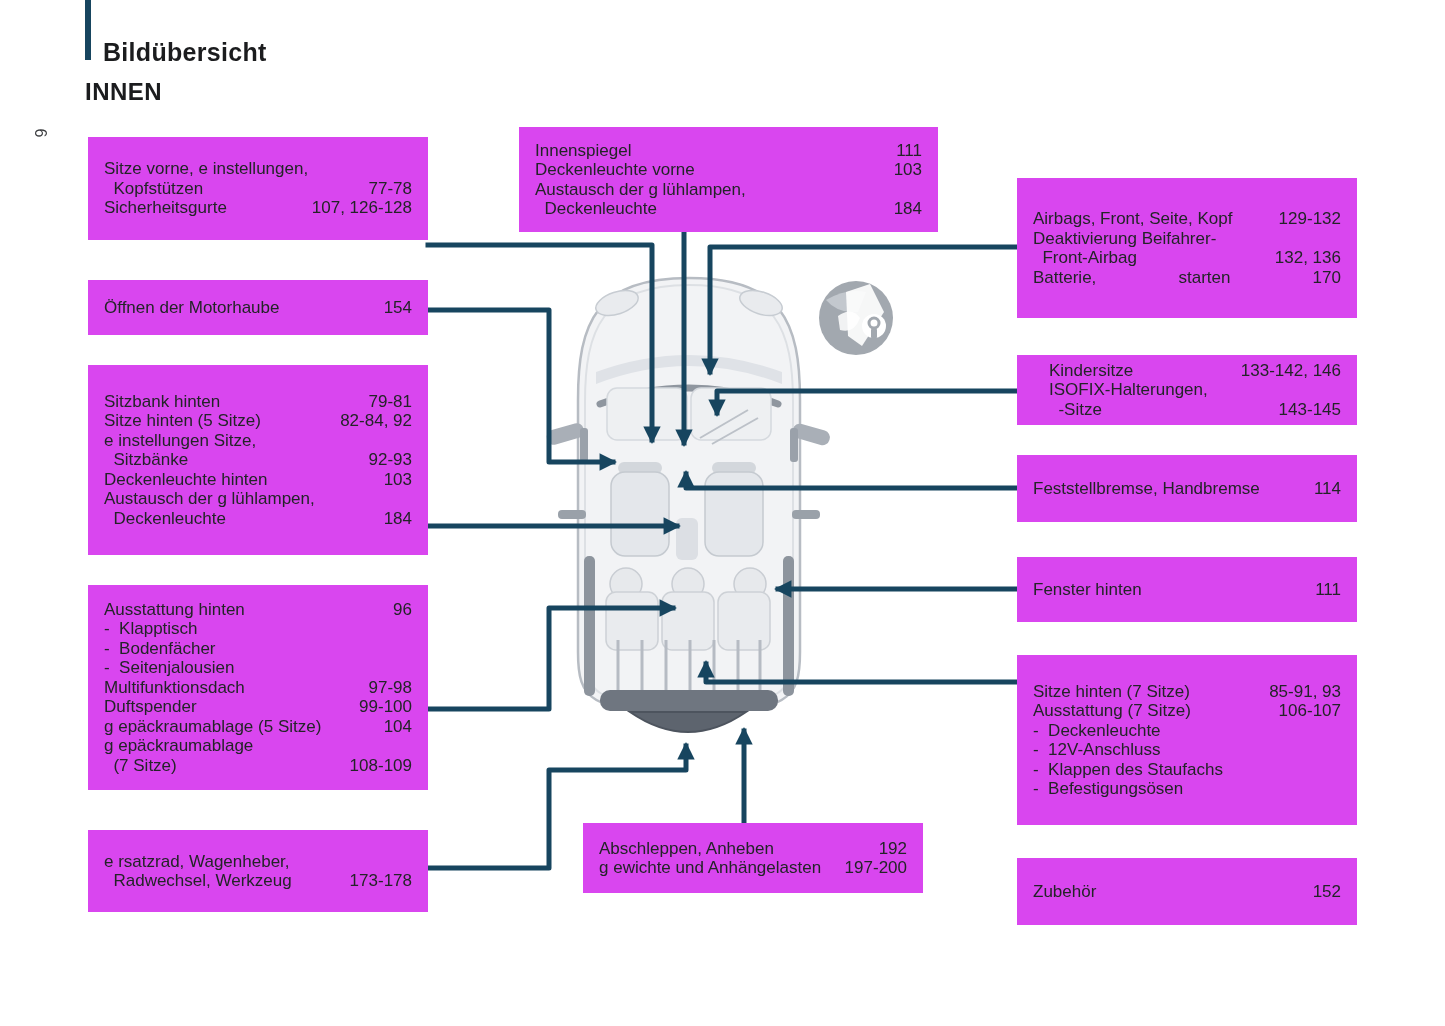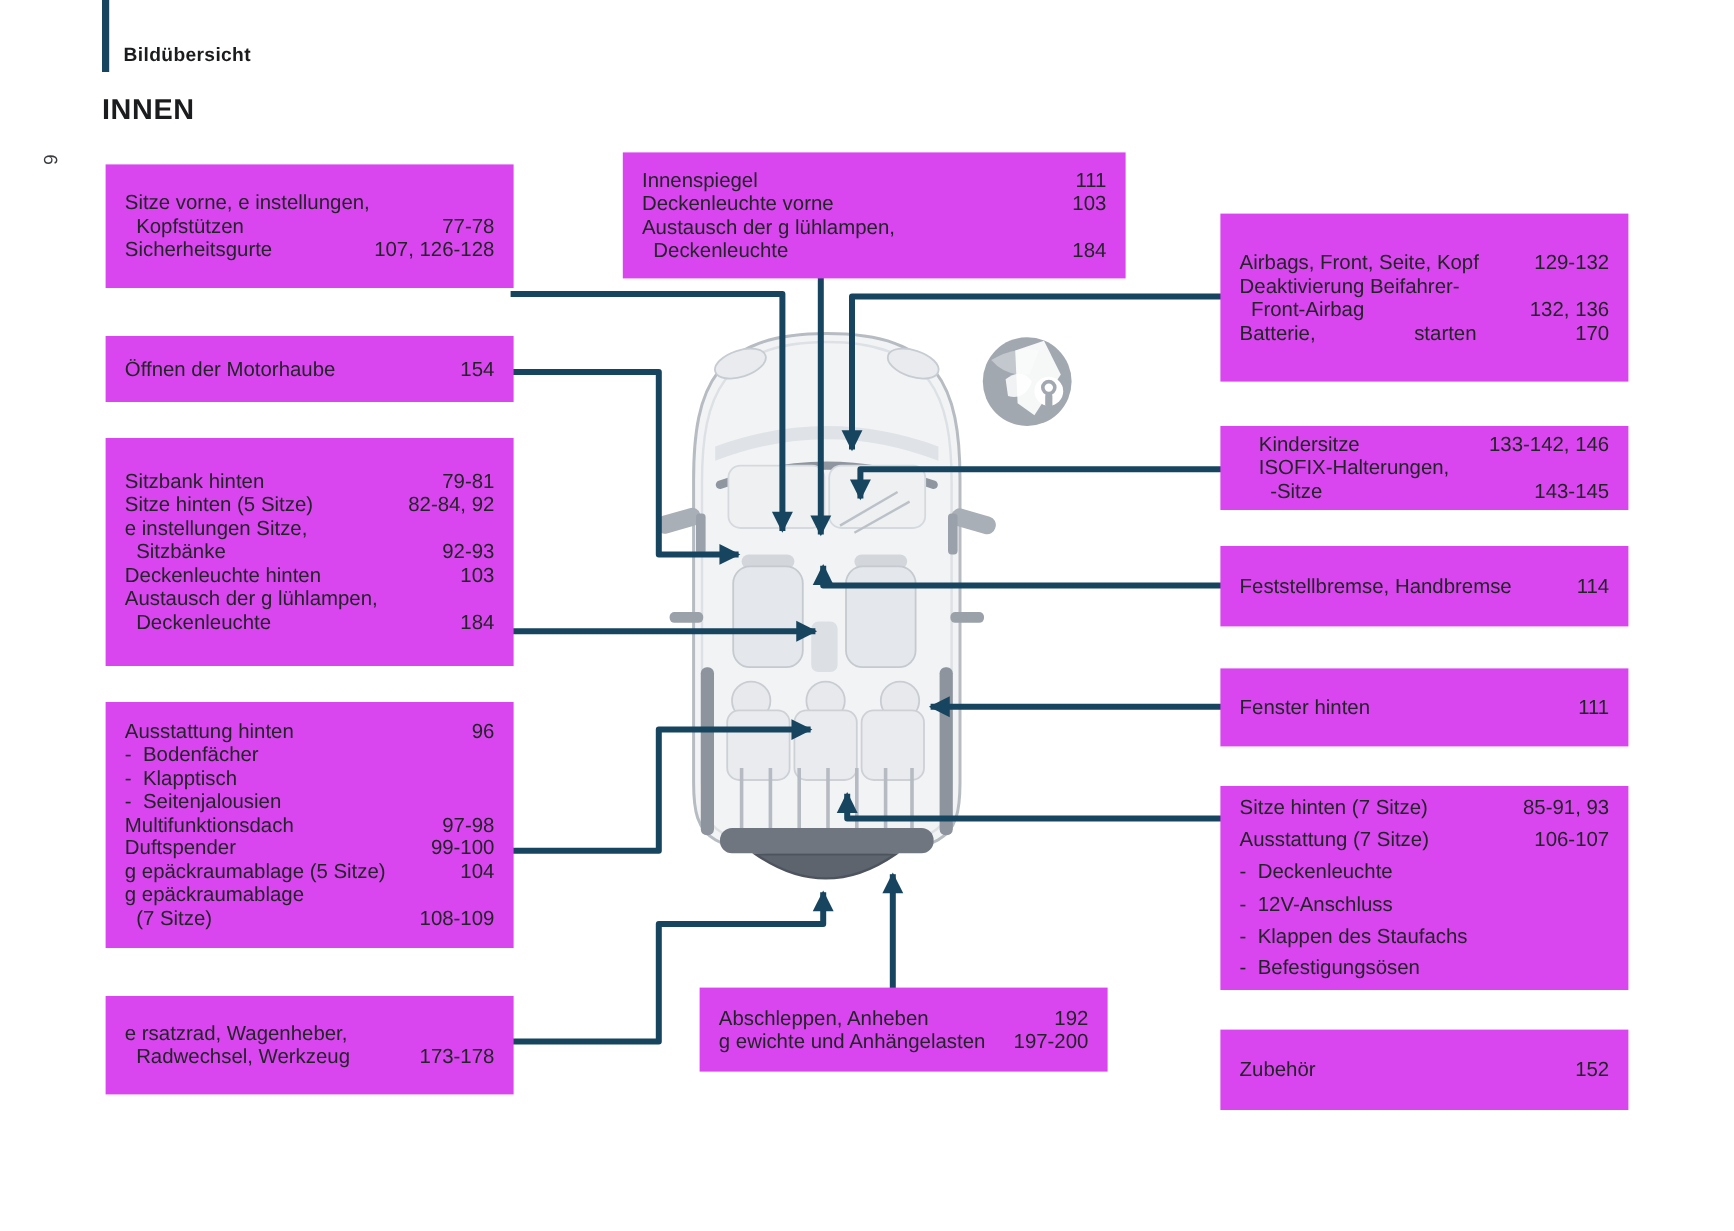--- a/index.html
+++ b/index.html
@@ -6,7 +6,7 @@
   #page{position:relative;width:1445px;height:1026px;background:#ffffff;overflow:hidden;
         font-family:"Liberation Sans", sans-serif;color:#222326;}
   .accent-bar{position:absolute;left:85px;top:0;width:6px;height:60px;background:#17455f;}
-  .doc-title{position:absolute;left:103px;top:38px;font-size:16px;font-weight:bold;color:#1b1c1e;letter-spacing:.3px;}
+  .doc-title{position:absolute;left:103px;top:38px;font-size:25px;font-weight:bold;color:#1b1c1e;letter-spacing:.3px;}
   .section-title{position:absolute;left:85px;top:78px;font-size:24px;font-weight:bold;color:#1b1c1e;letter-spacing:.5px;}
   .page-num{position:absolute;left:36px;top:124px;font-size:16px;color:#3a3b3e;transform:rotate(90deg);}
   .callout{position:absolute;background:#d946ef;display:flex;flex-direction:column;justify-content:center;

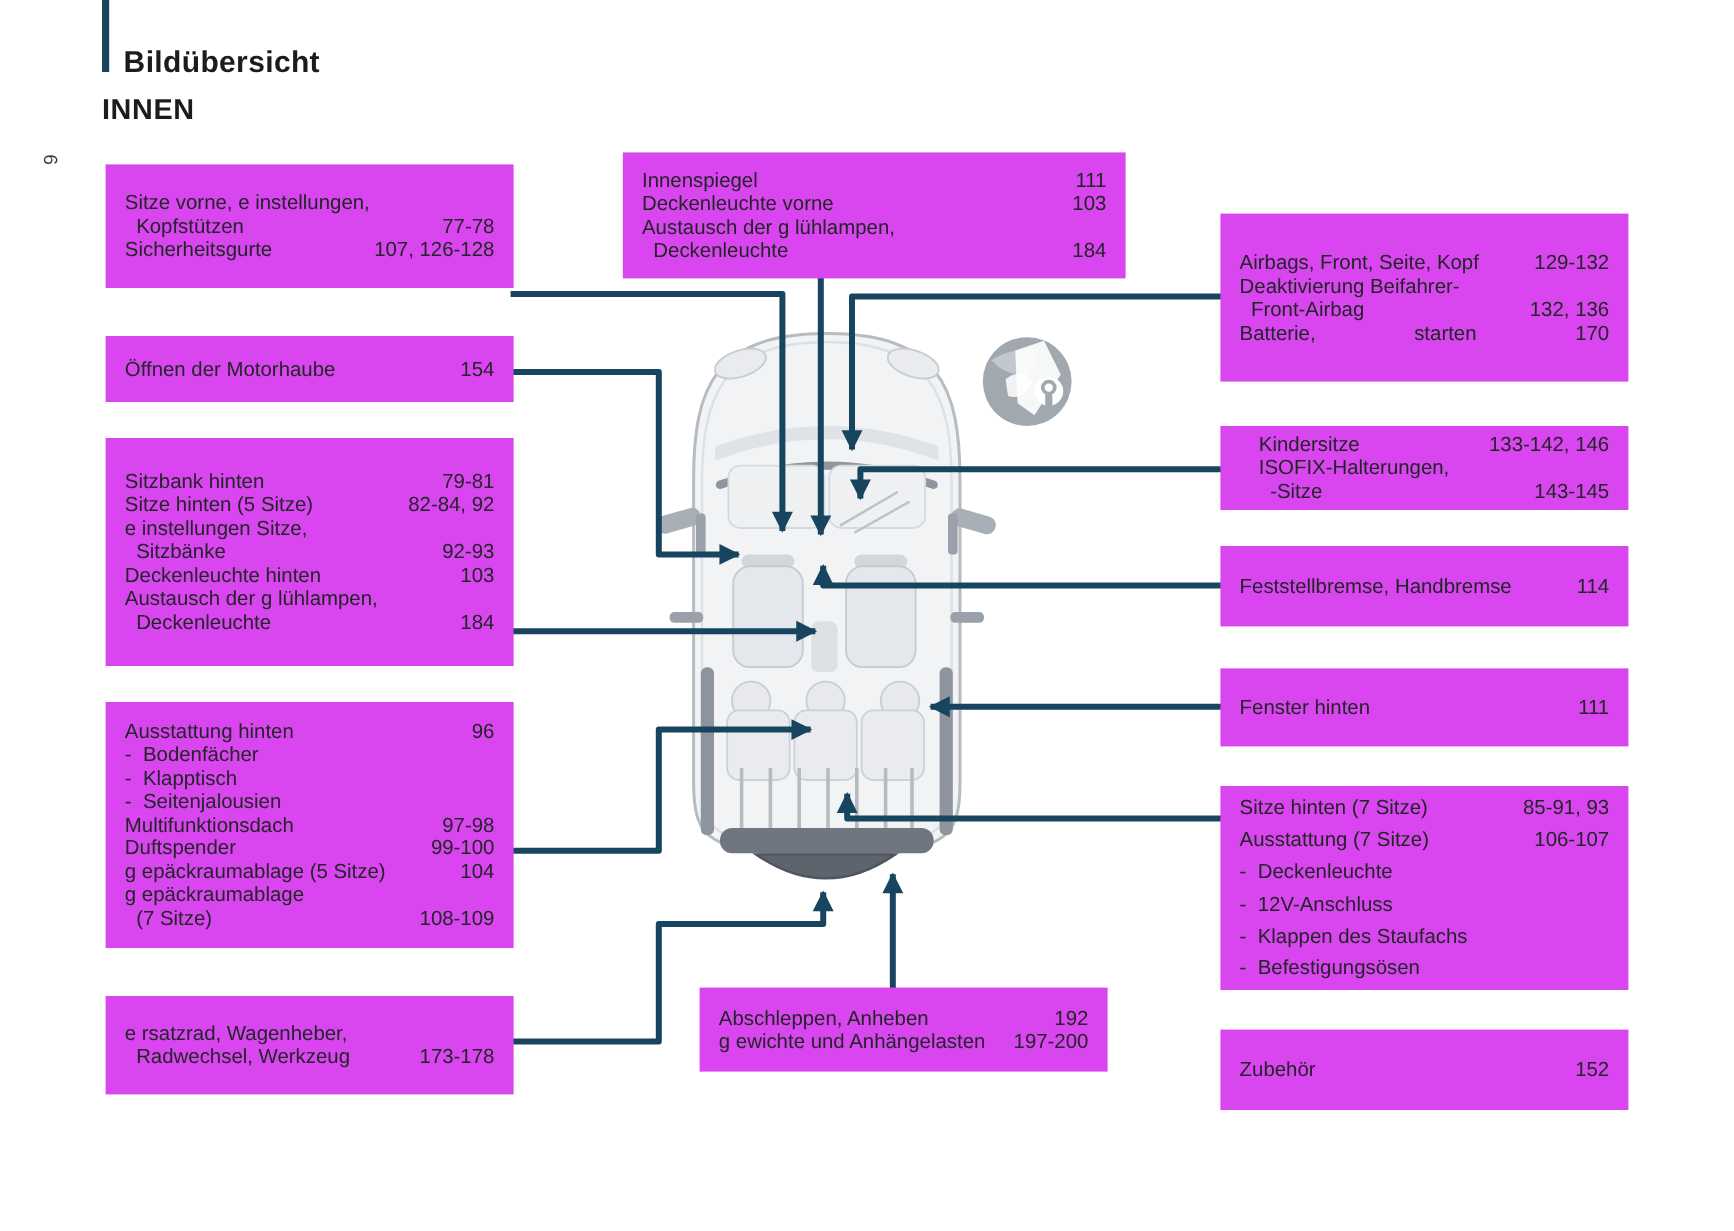--- a/index.html
+++ b/index.html
@@ -160,8 +160,8 @@
 
   <div class="callout" style="left:88px;top:585px;width:340px;height:205px;">
     <div class="ln"><span class="lbl">Ausstattung hinten</span><span class="num">96</span></div>
+    <div class="ln"><span class="lbl">-  Klapptisch</span><span class="num"></span></div>
     <div class="ln"><span class="lbl">-  Bodenfächer</span><span class="num"></span></div>
-    <div class="ln"><span class="lbl">-  Klapptisch</span><span class="num"></span></div>
     <div class="ln"><span class="lbl">-  Seitenjalousien</span><span class="num"></span></div>
     <div class="ln"><span class="lbl">Multifunktionsdach</span><span class="num">97-98</span></div>
     <div class="ln"><span class="lbl">Duftspender</span><span class="num">99-100</span></div>

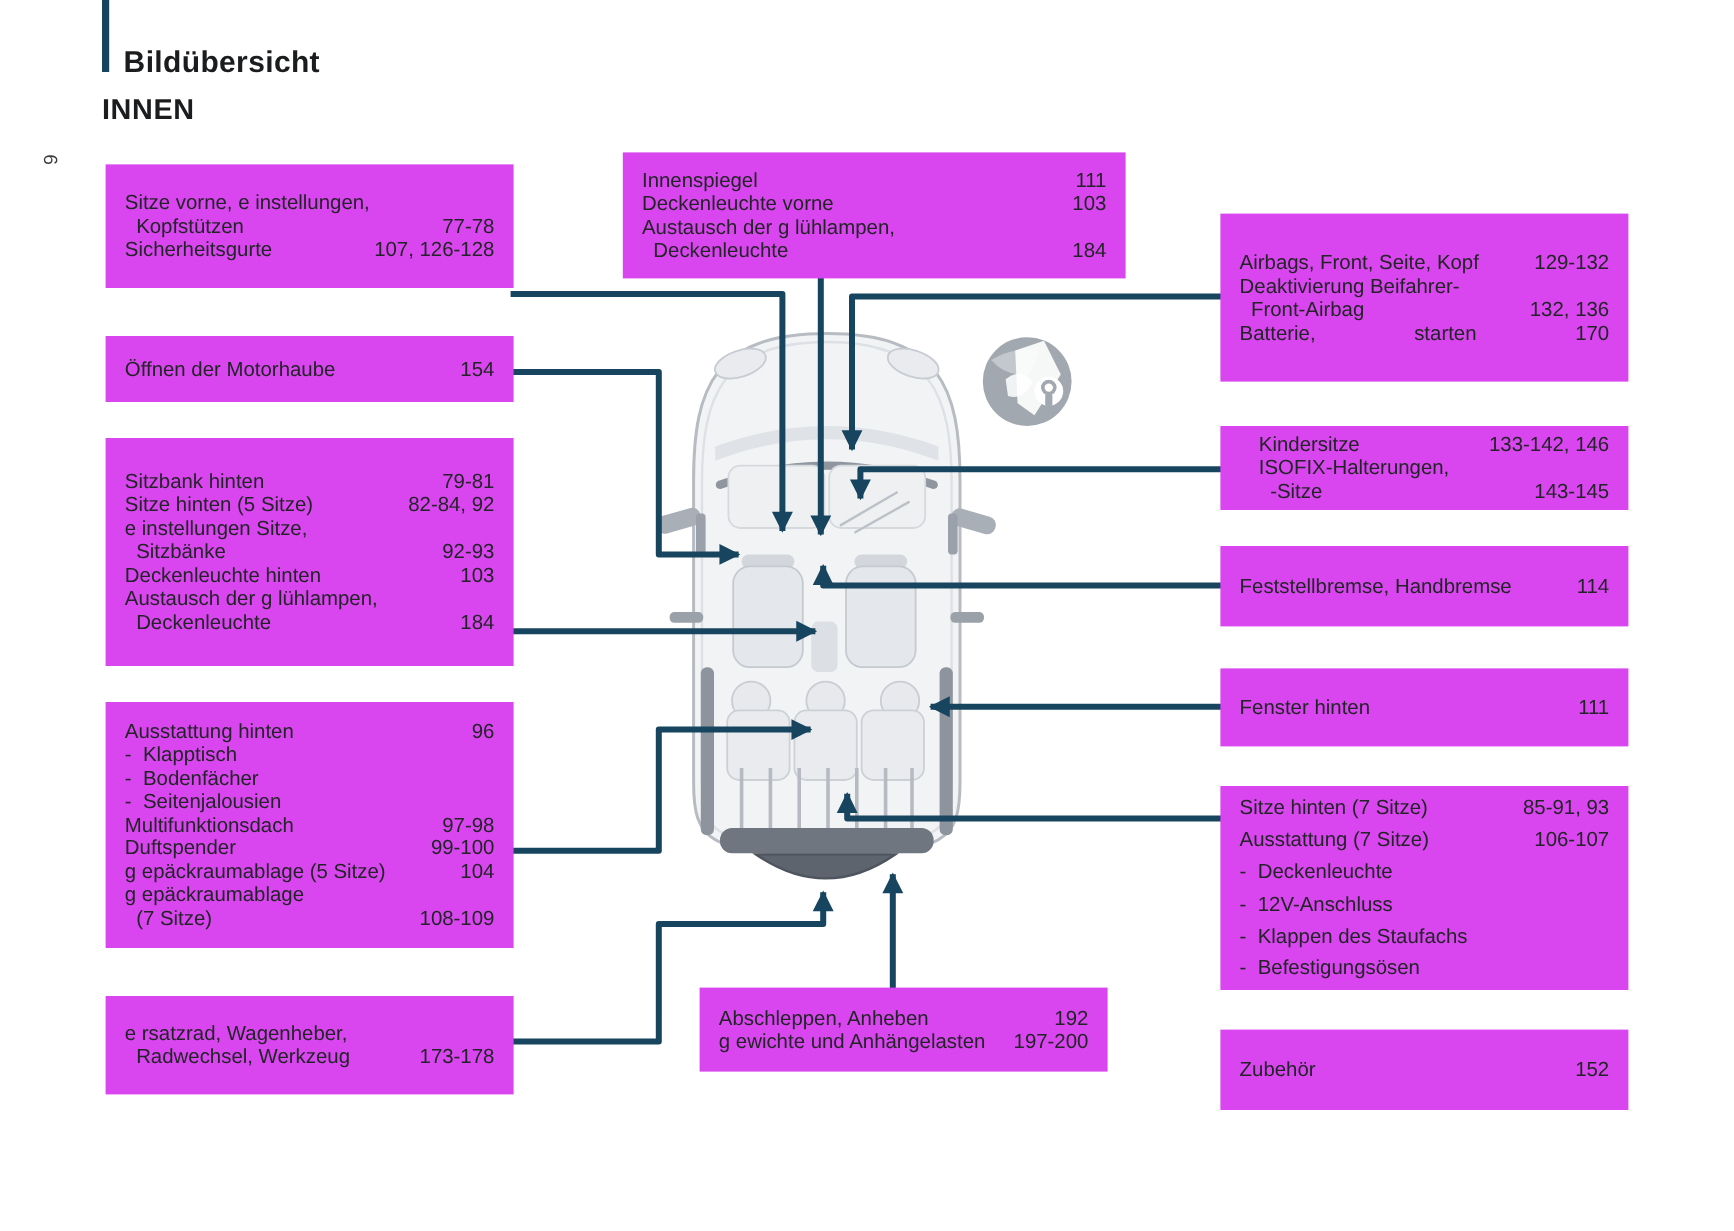--- a/index.html
+++ b/index.html
@@ -170,7 +170,7 @@
     <div class="ln"><span class="lbl">  (7 Sitze)</span><span class="num">108-109</span></div>
   </div>
 
-  <div class="callout" style="left:1017px;top:655px;width:340px;height:170px;justify-content:space-between;">
+  <div class="callout" style="left:1017px;top:655px;width:340px;height:170px;">
     <div class="ln"><span class="lbl">Sitze hinten (7 Sitze)</span><span class="num">85-91, 93</span></div>
     <div class="ln"><span class="lbl">Ausstattung (7 Sitze)</span><span class="num">106-107</span></div>
     <div class="ln"><span class="lbl">-  Deckenleuchte</span><span class="num"></span></div>

